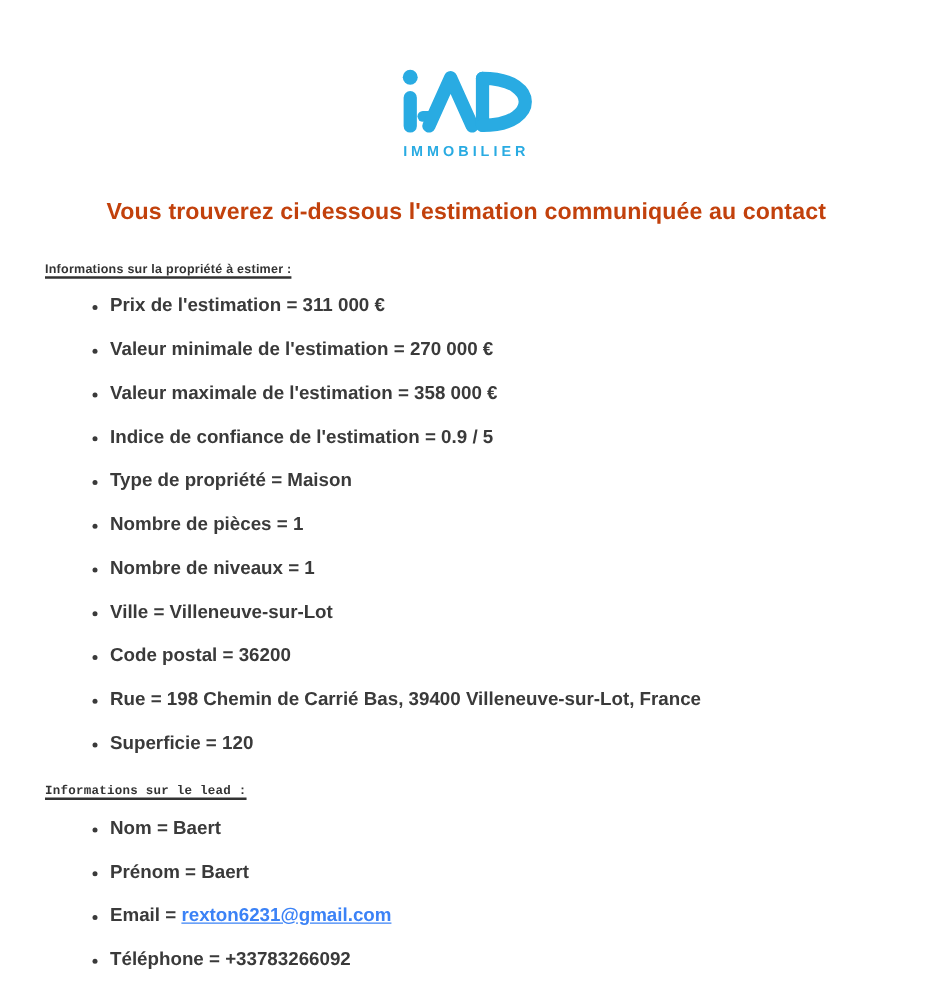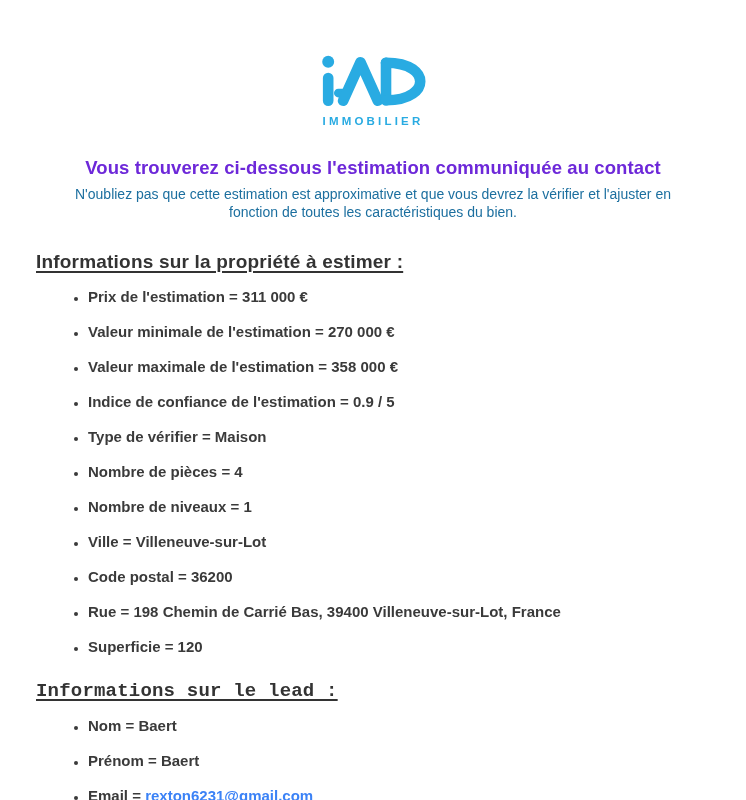--- a/index.html
+++ b/index.html
@@ -44,7 +44,7 @@
     text-align: center;
     font-size: 18.5px;
     font-weight: bold;
-    color: #6d28d9;
+    color: #c2410c;
     letter-spacing: 0.1px;
   }
   .page-subtitle {

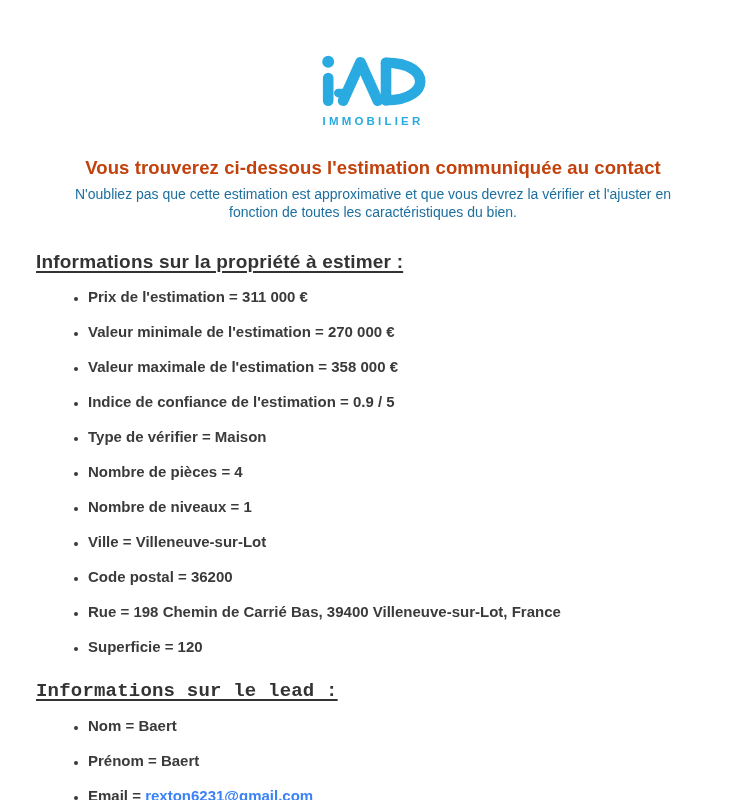--- a/index.html
+++ b/index.html
@@ -120,7 +120,6 @@
   </div>
 
   <h1 class="page-title">Vous trouverez ci-dessous l'estimation communiquée au contact</h1>
-  <p class="page-subtitle">N'oubliez pas que cette estimation est approximative et que vous devrez la vérifier et l'ajuster en fonction de toutes les caractéristiques du bien.</p>
 
   <section class="property-block">
     <h2 class="section-title">Informations sur la propriété à estimer :</h2>

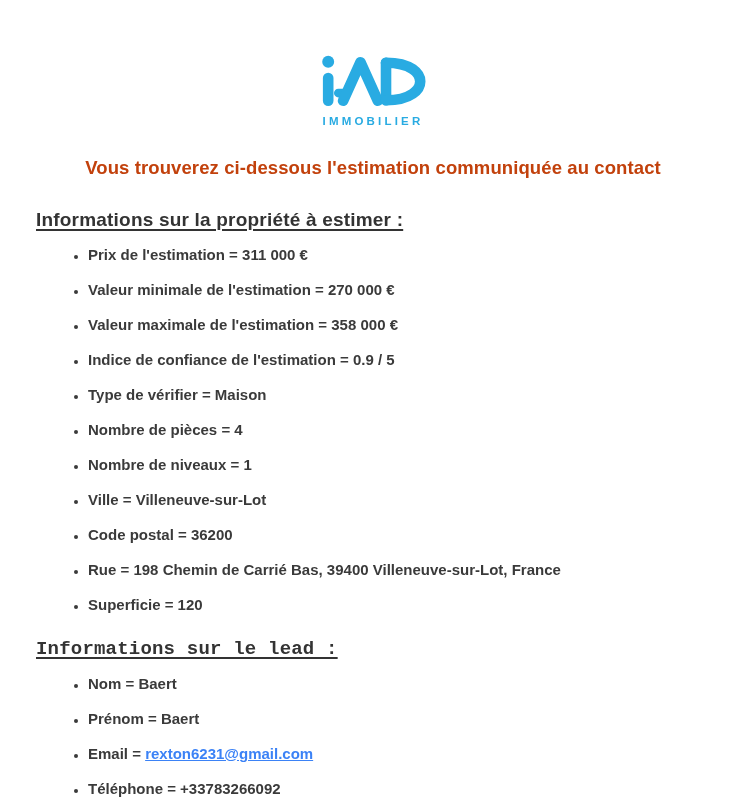--- a/index.html
+++ b/index.html
@@ -57,7 +57,7 @@
   }
   .section-title {
     margin: 30px 0 0 0;
-    font-size: 19px;
+    font-size: 10px;
     font-weight: bold;
     color: #333333;
     text-decoration: underline;

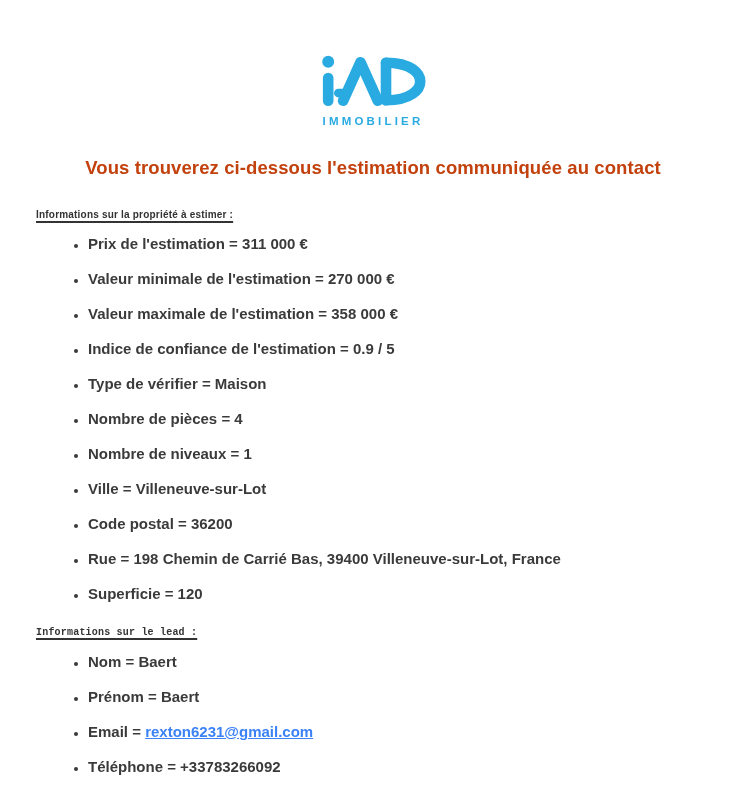--- a/index.html
+++ b/index.html
@@ -128,7 +128,7 @@
         <li>Valeur minimale de l'estimation = 270 000 €</li>
         <li>Valeur maximale de l'estimation = 358 000 €</li>
         <li>Indice de confiance de l'estimation = 0.9 / 5</li>
-        <li>Type de vérifier = Maison</li>
+        <li>Type de propriété = Maison</li>
         <li>Nombre de pièces = 4</li>
         <li>Nombre de niveaux = 1</li>
         <li>Ville = Villeneuve-sur-Lot</li>

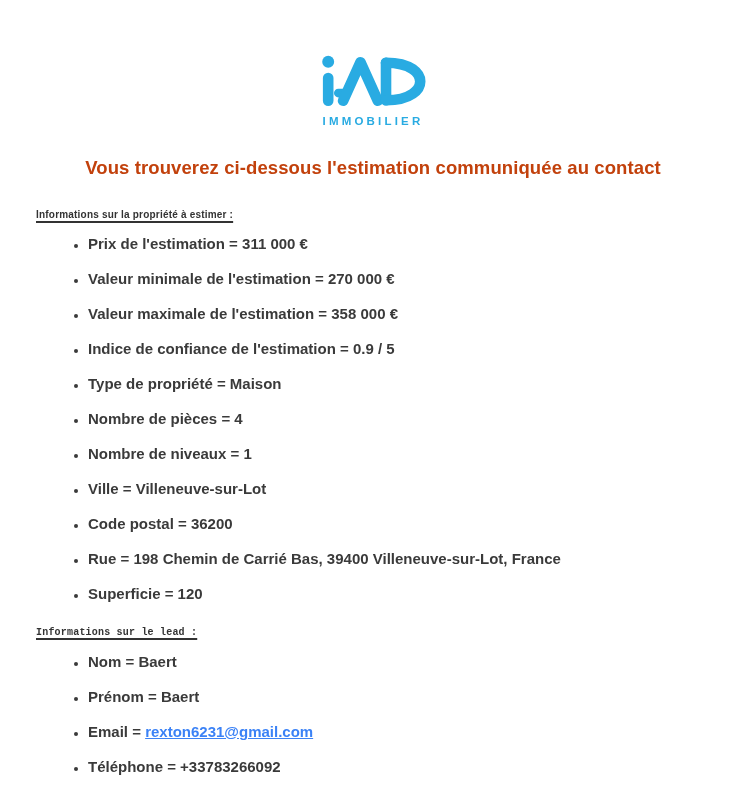--- a/index.html
+++ b/index.html
@@ -129,7 +129,7 @@
         <li>Valeur maximale de l'estimation = 358 000 €</li>
         <li>Indice de confiance de l'estimation = 0.9 / 5</li>
         <li>Type de propriété = Maison</li>
-        <li>Nombre de pièces = 4</li>
+        <li>Nombre de pièces = 1</li>
         <li>Nombre de niveaux = 1</li>
         <li>Ville = Villeneuve-sur-Lot</li>
         <li>Code postal = 36200</li>

